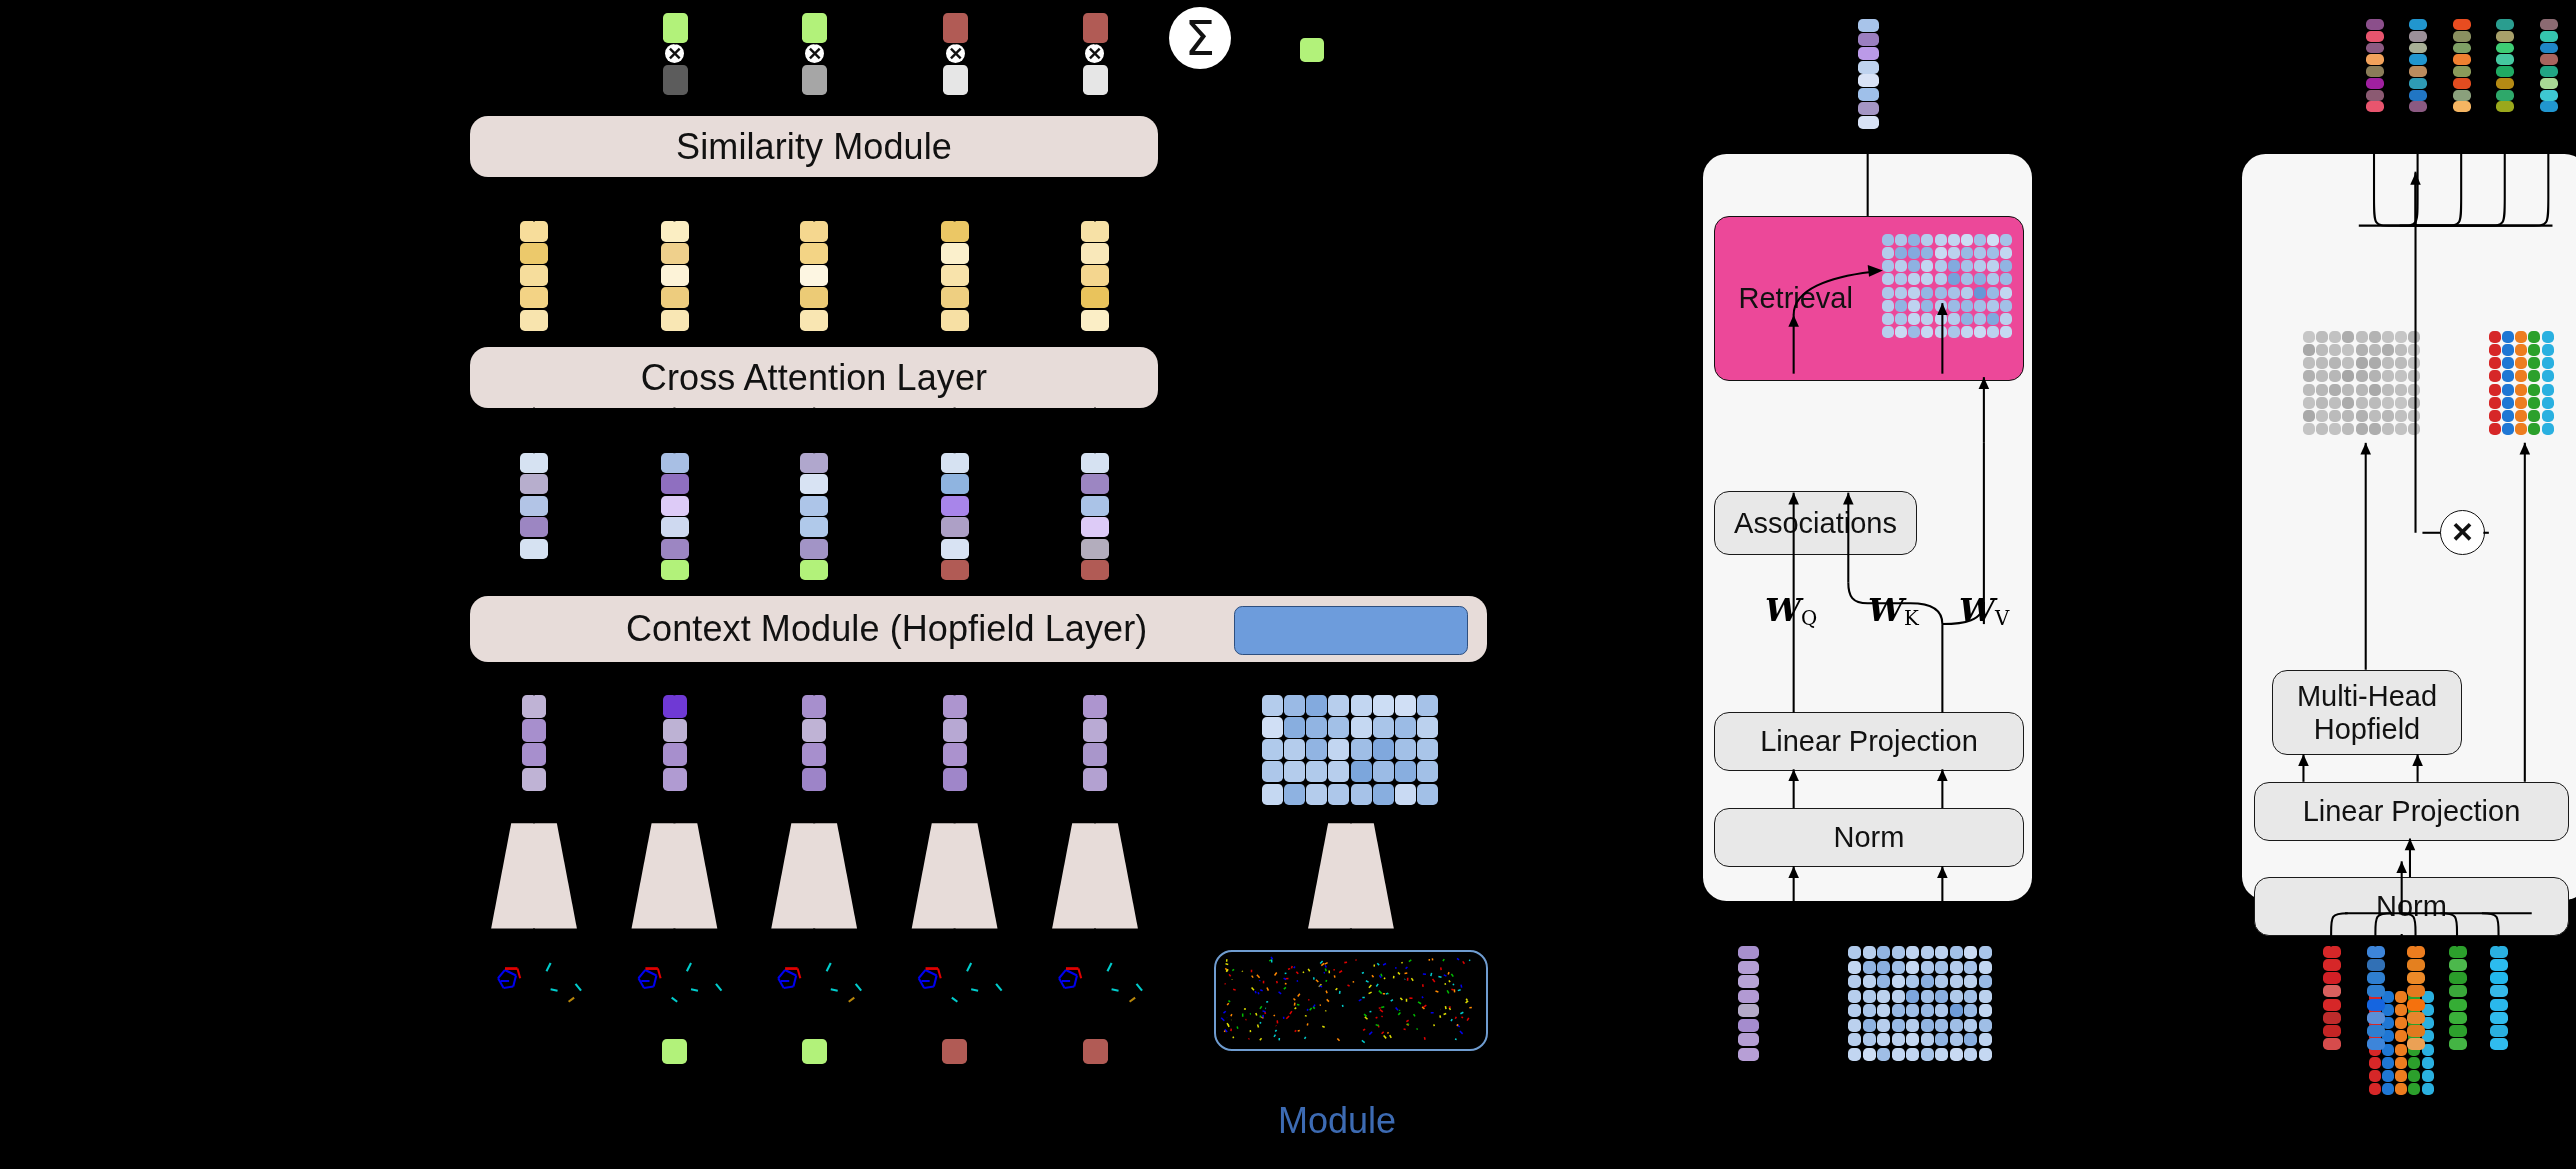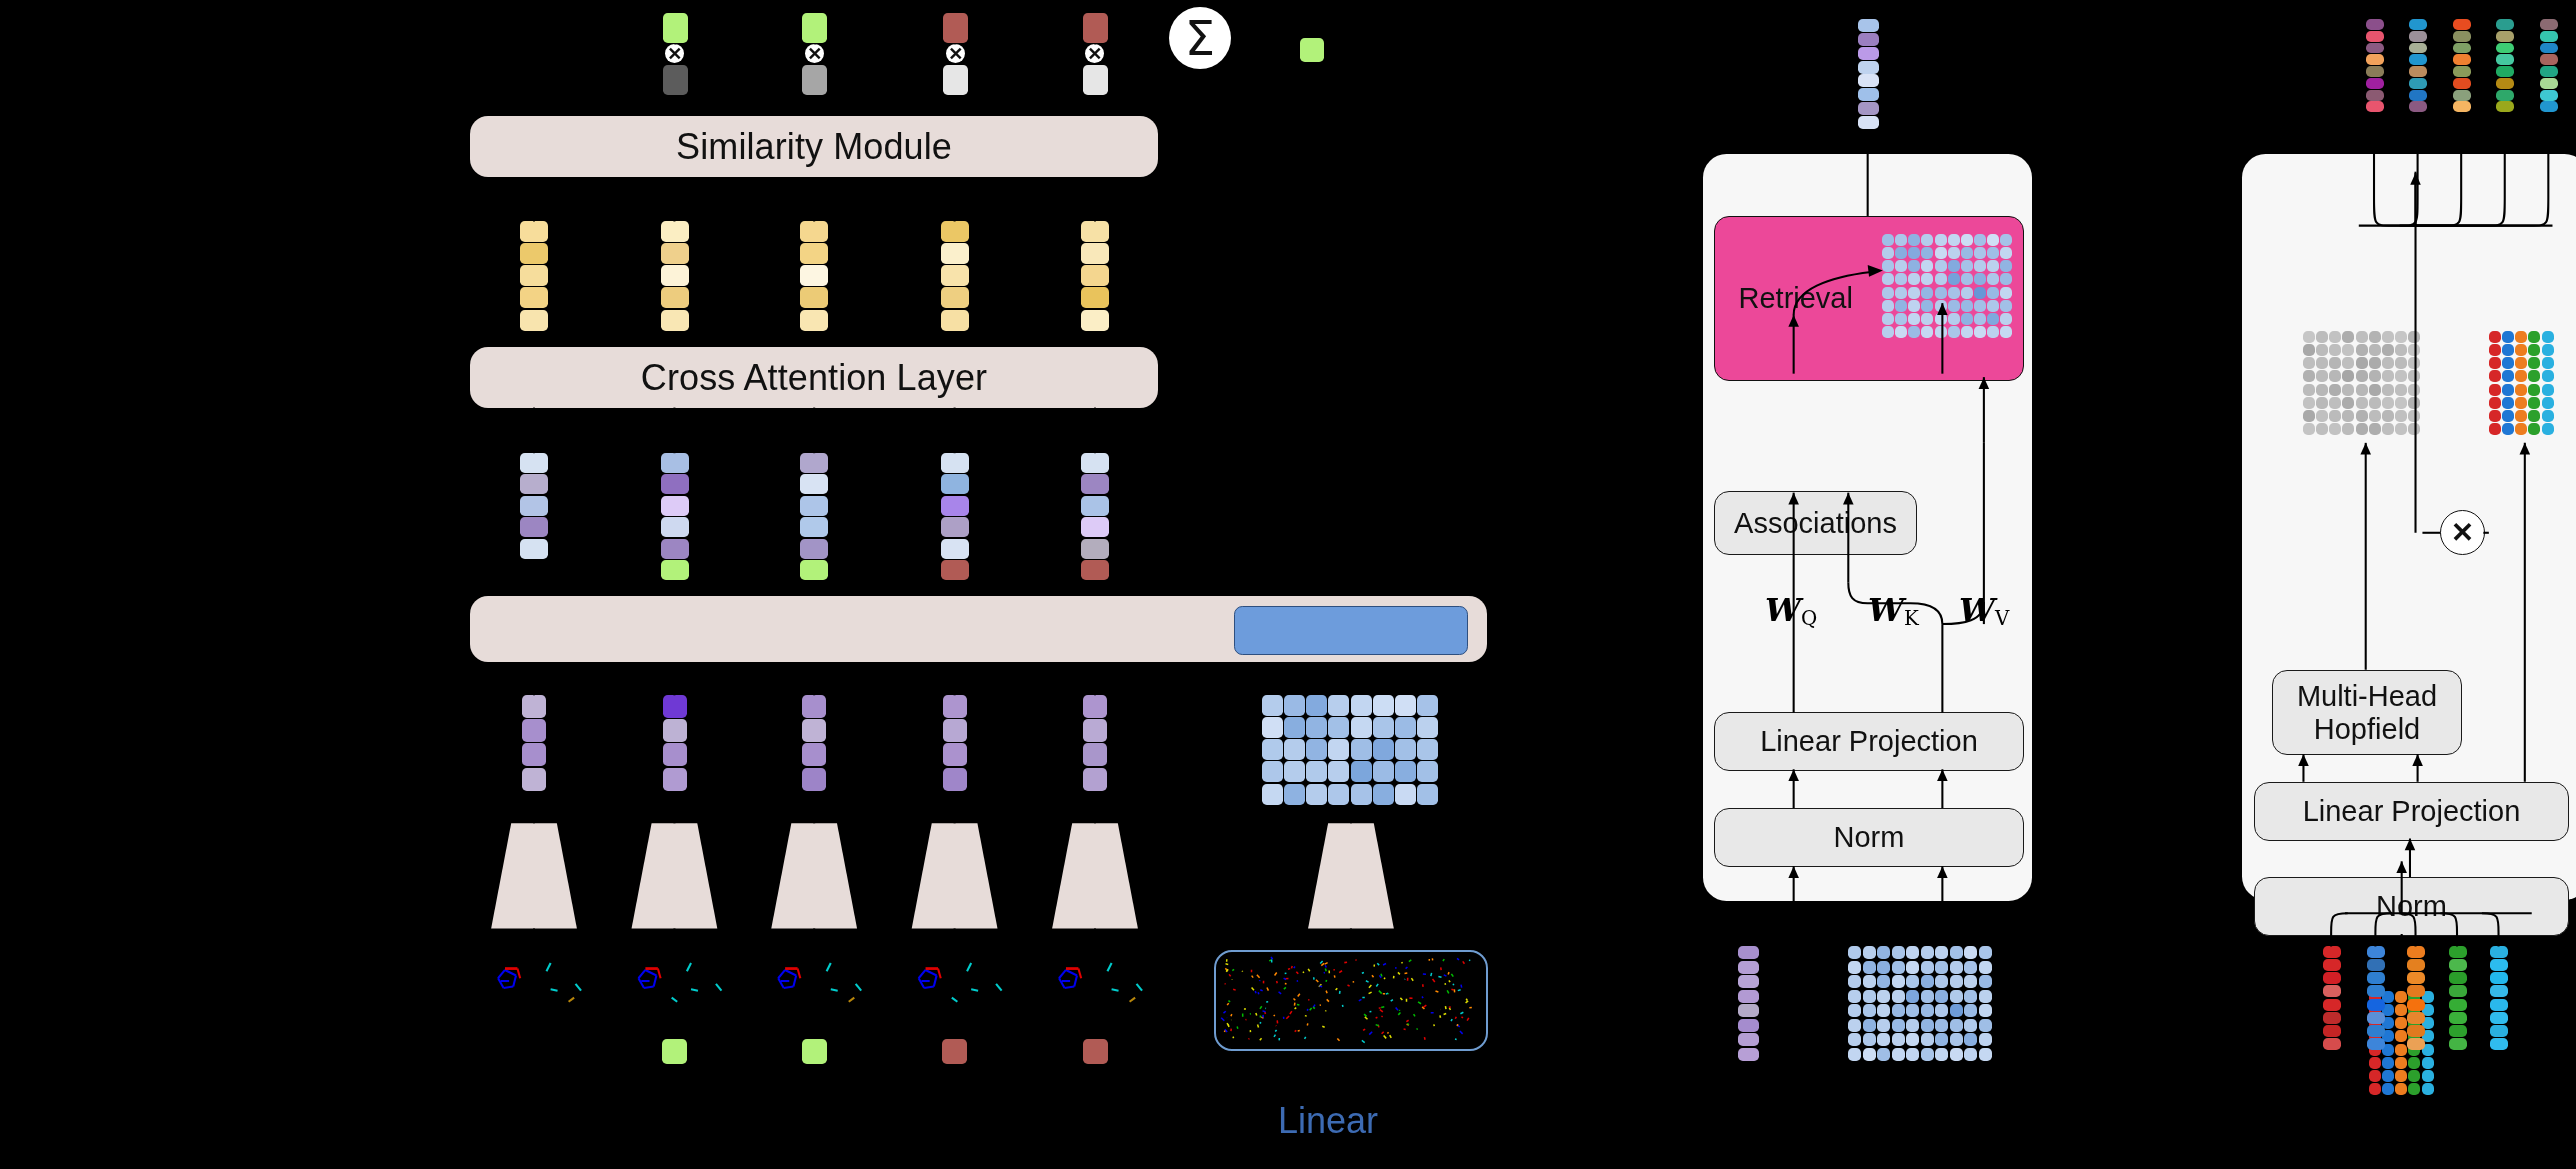--- a/index.html
+++ b/index.html
@@ -86,6 +86,7 @@
 </div>
 
 <div class="module abs" id="mod-ctx" style="left:470px;top:596px;width:1017px;height:66px;justify-content:flex-start;">
+  <span class="mtext" style="margin-left:156px;">Context Module (Hopfield Layer)</span>
   <div id="ctx-chip" style="position: absolute; right: 19.4px; top: 9.7px; width: 232px; height: 47px; border-radius: 8.3px; border: 1.4px solid rgb(46, 79, 127); background: rgb(109, 156, 220);"></div>
 </div>
 

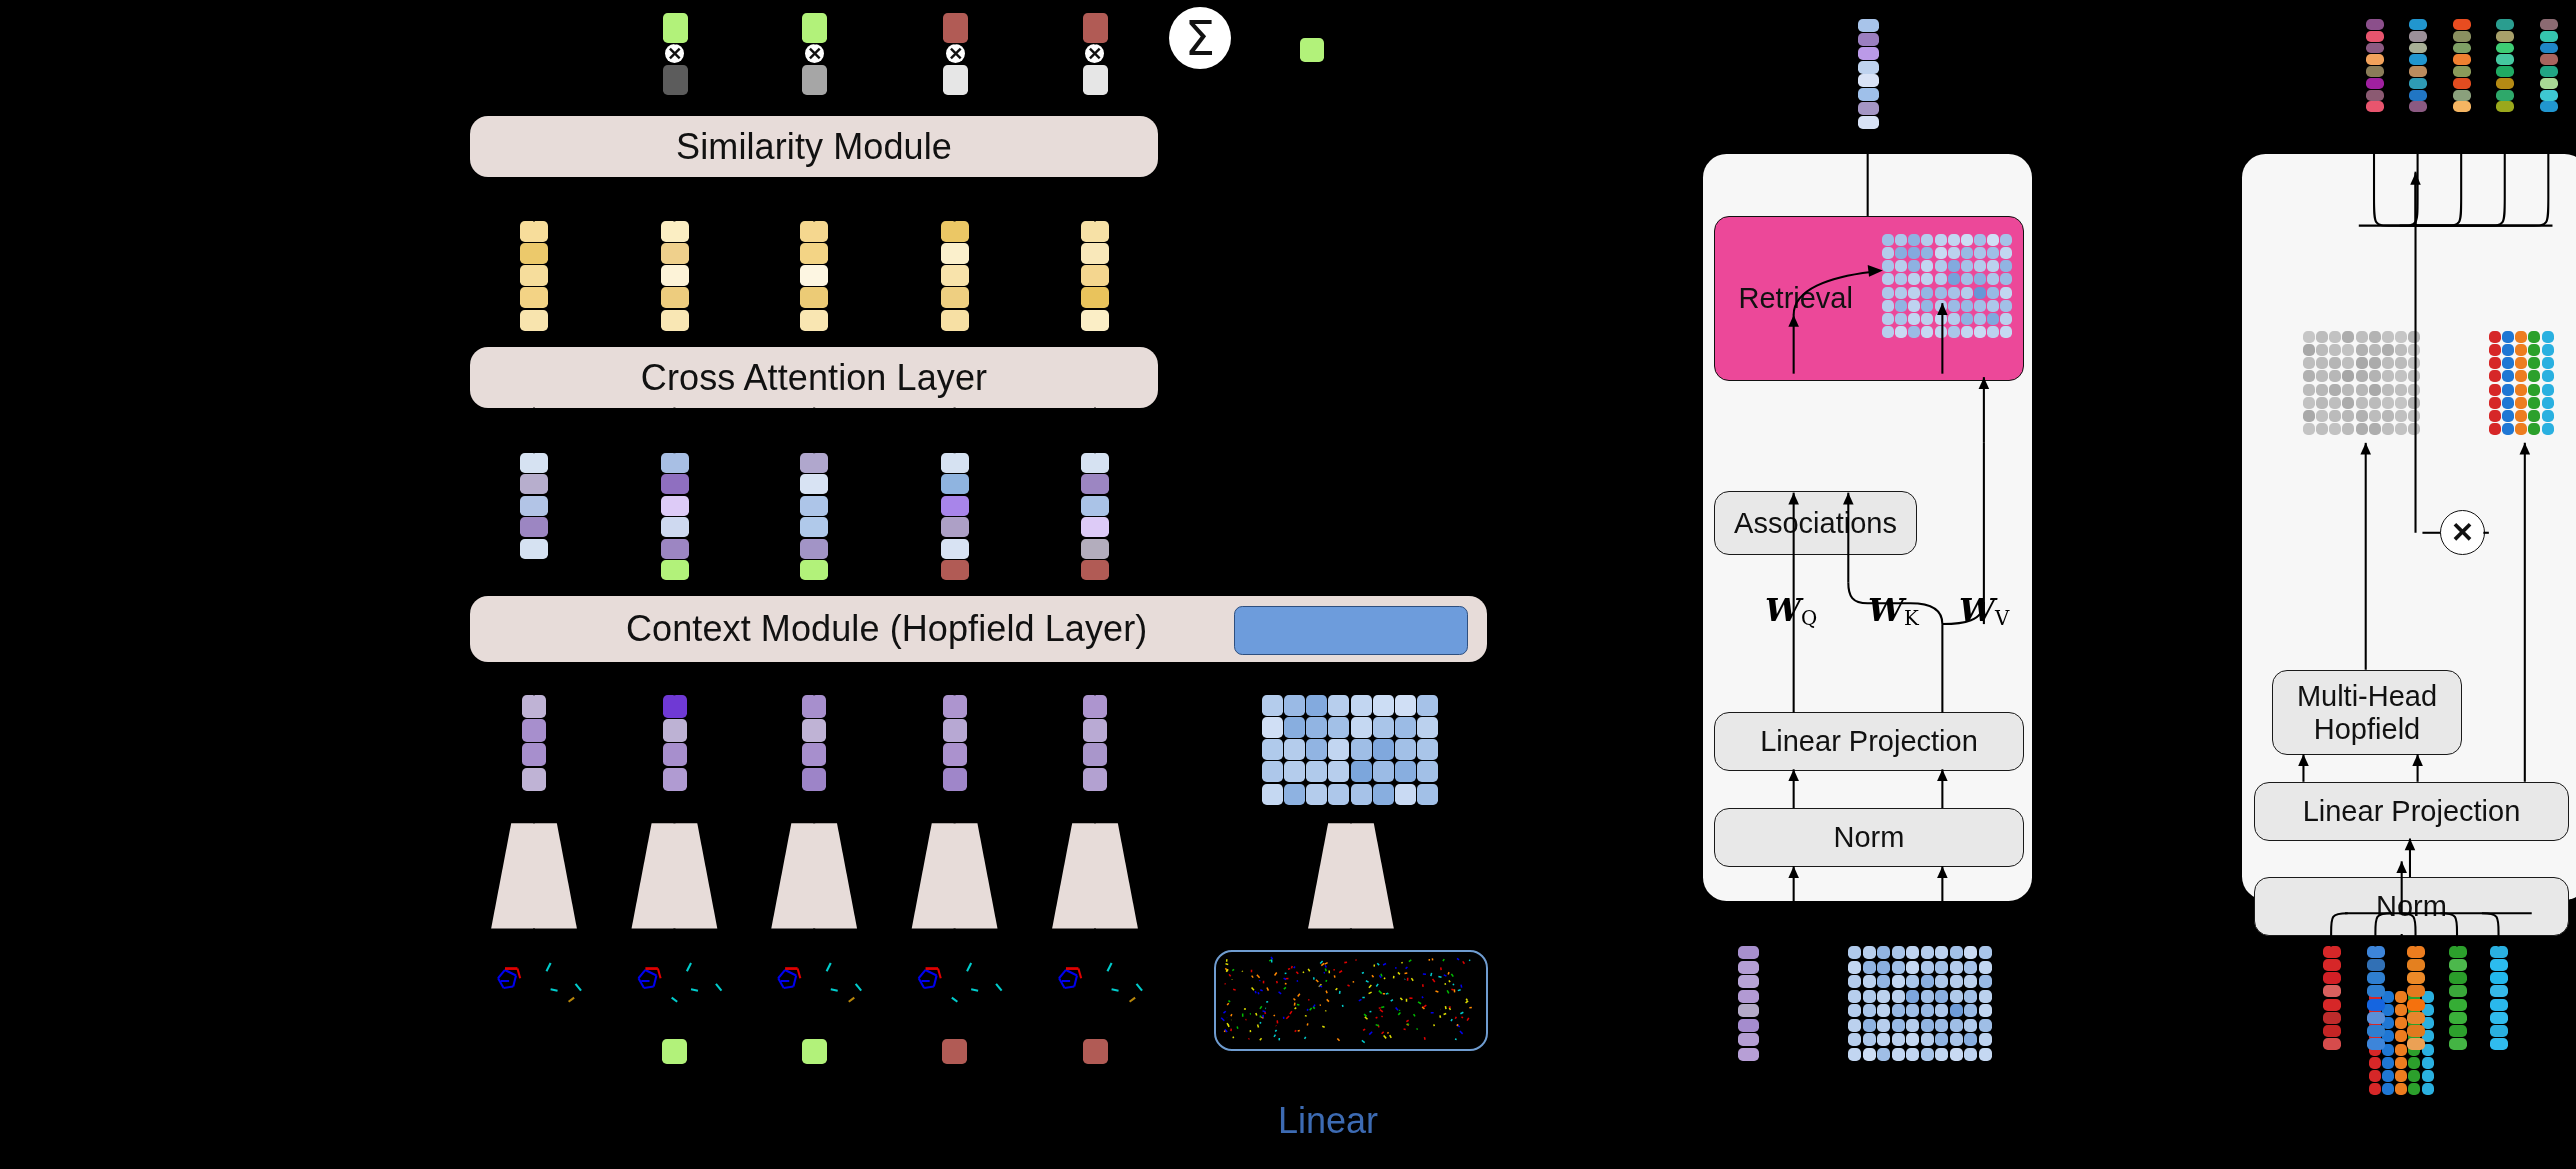--- a/index.html
+++ b/index.html
@@ -569,7 +569,7 @@
       <line x1="183.3524457220292" y1="79.18782579276376" x2="182.7061921606719" y2="76.38143427526848" stroke="#00cccc" stroke-width="2.2"></line>
     </svg>
 </div>
-<div class="ctxlabel" style="left:1278px;top:1100px;">Linear</div>
+<div class="ctxlabel" style="left:1278px;top:1100px;">Module</div>
 
 <div class="panel abs" style="left:1703px;top:154px;width:329px;height:747px;"></div>
 

